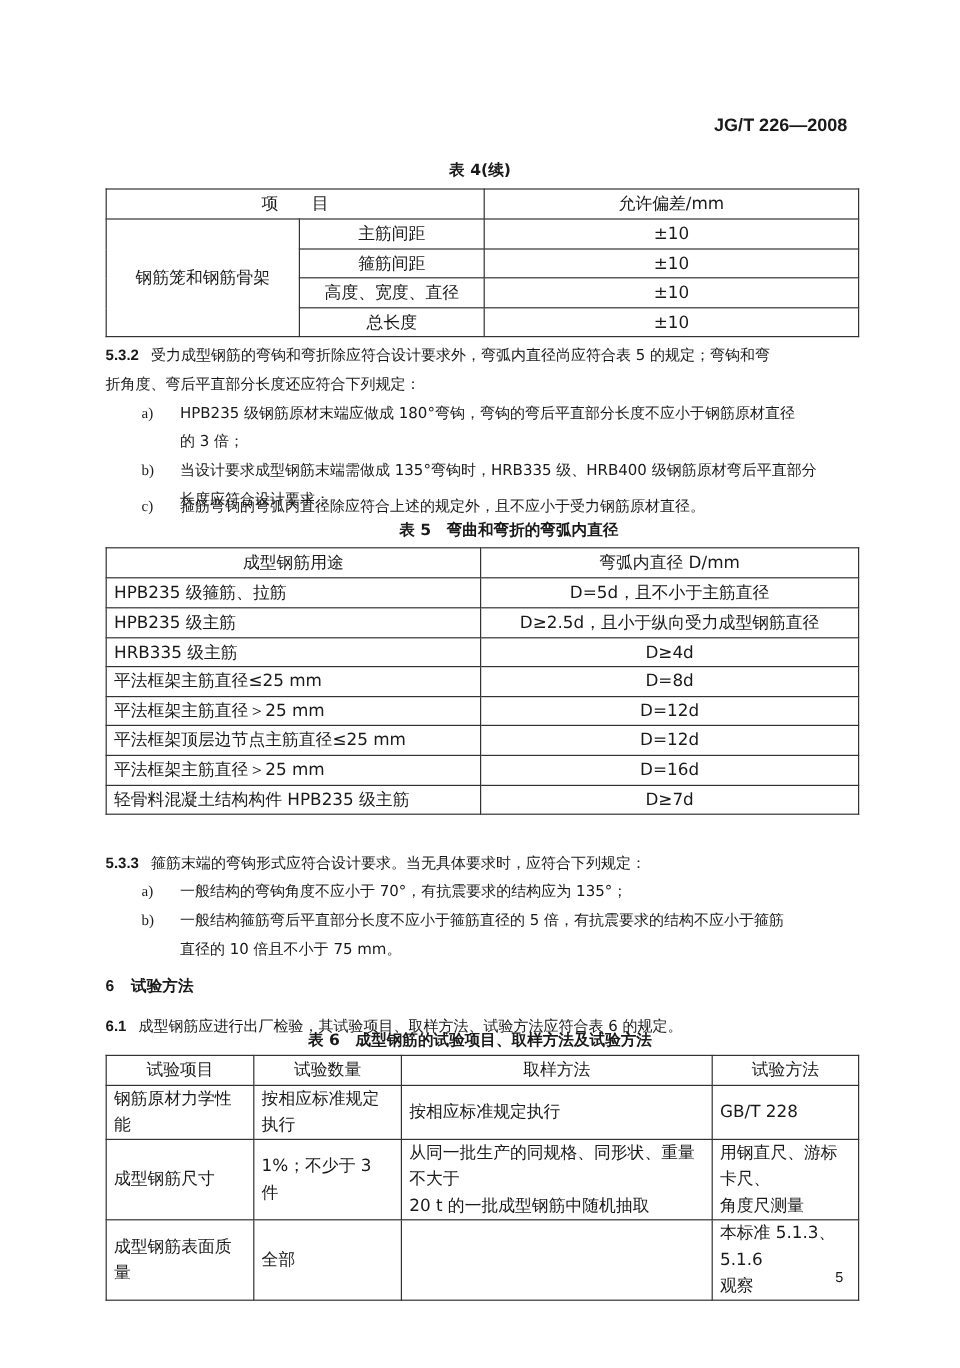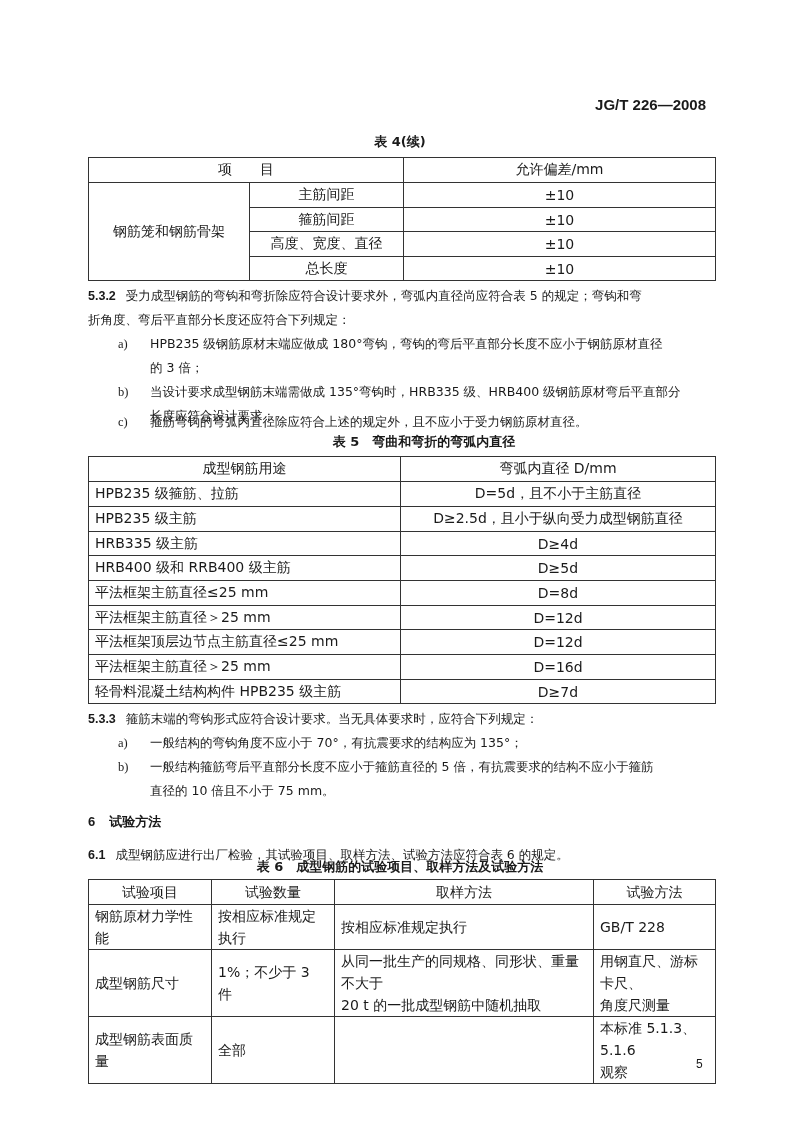--- a/index.html
+++ b/index.html
@@ -112,10 +112,6 @@
         <td class="c">D≥4d</td>
       </tr>
   <tr style="height:25px;">
-        <td class="l">HRB400 级和 RRB400 级主筋</td>
-        <td class="c">D≥5d</td>
-      </tr>
-  <tr style="height:25px;">
         <td class="l">平法框架主筋直径≤25 mm</td>
         <td class="c">D=8d</td>
       </tr>

